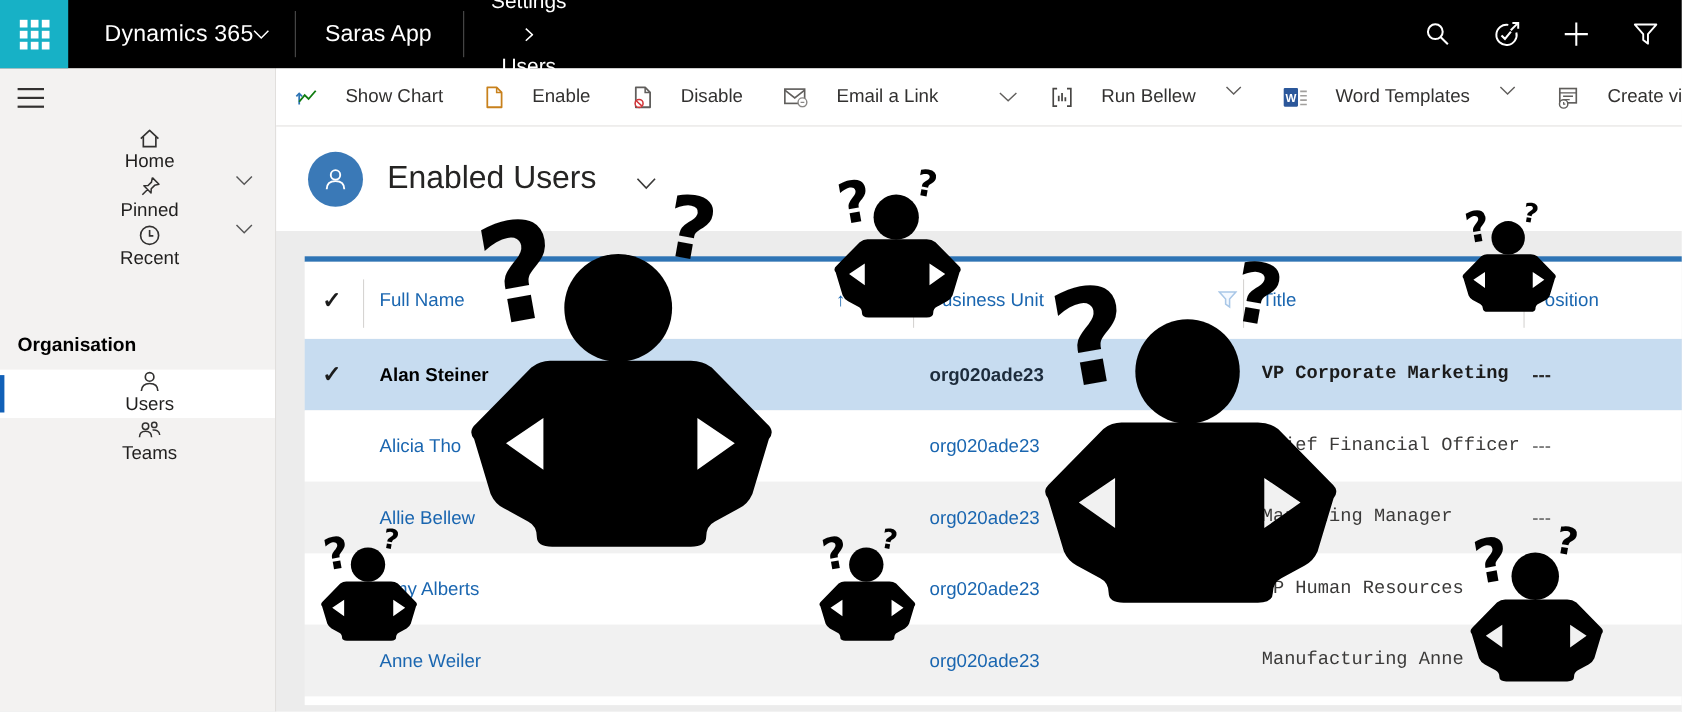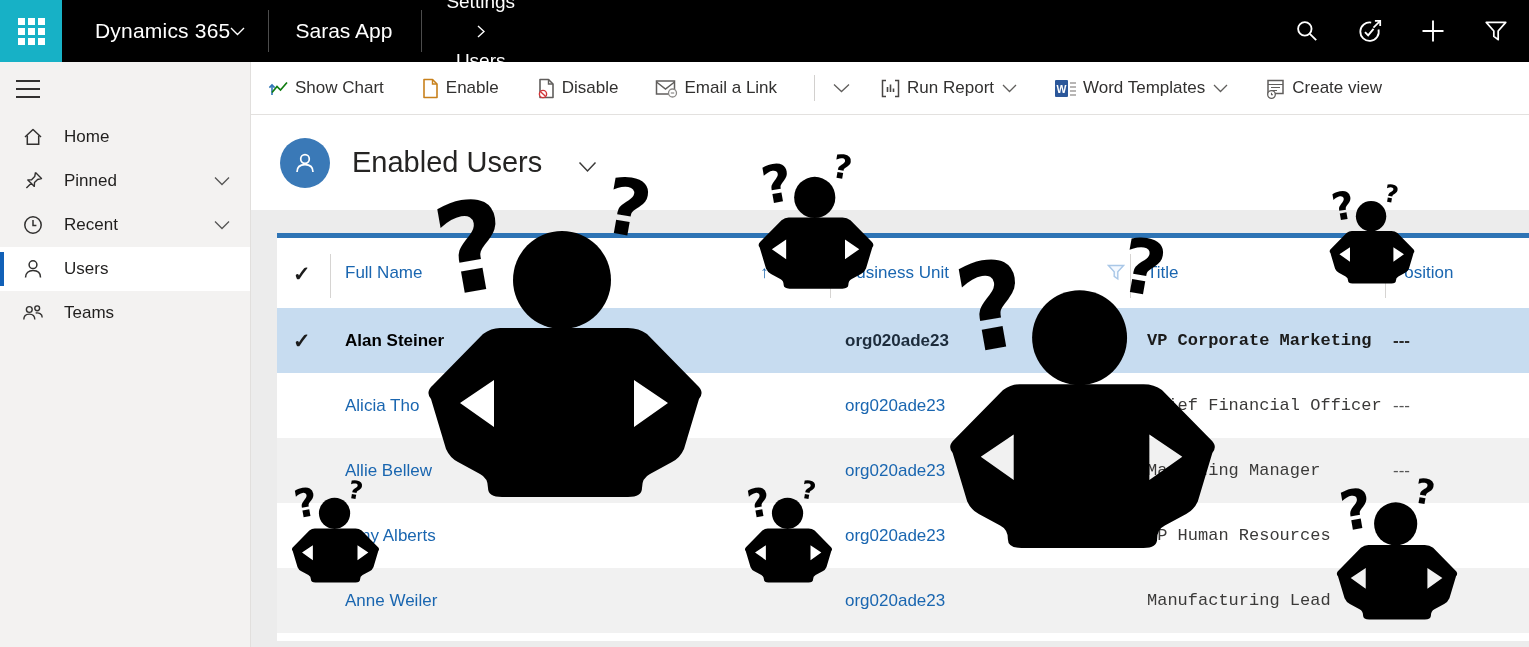--- a/index.html
+++ b/index.html
@@ -33,7 +33,7 @@
   
   .cmdbar{position:absolute;left:251px;top:62px;right:0;height:52px;background:#fff;
           border-bottom:1px solid #e3e1df;display:flex;align-items:center;padding-left:17px;z-index:6;}
-  .tbtn{display:flex;align-items:center;gap:6px;margin-right:37px;font-size:17px;color:#323130;cursor:pointer;white-space:nowrap;}
+  .tbtn{display:flex;align-items:flex-start;gap:25px;margin-right:37px;font-size:17px;color:#323130;cursor:pointer;white-space:nowrap;}
   .tbtn .dd{margin-left:2px;}
   .cmd-sep{width:1px;height:26px;background:#d2d0ce;margin-right:18px;}
   .overflow-chev{margin-right:30px;cursor:pointer;display:flex;align-items:center;}

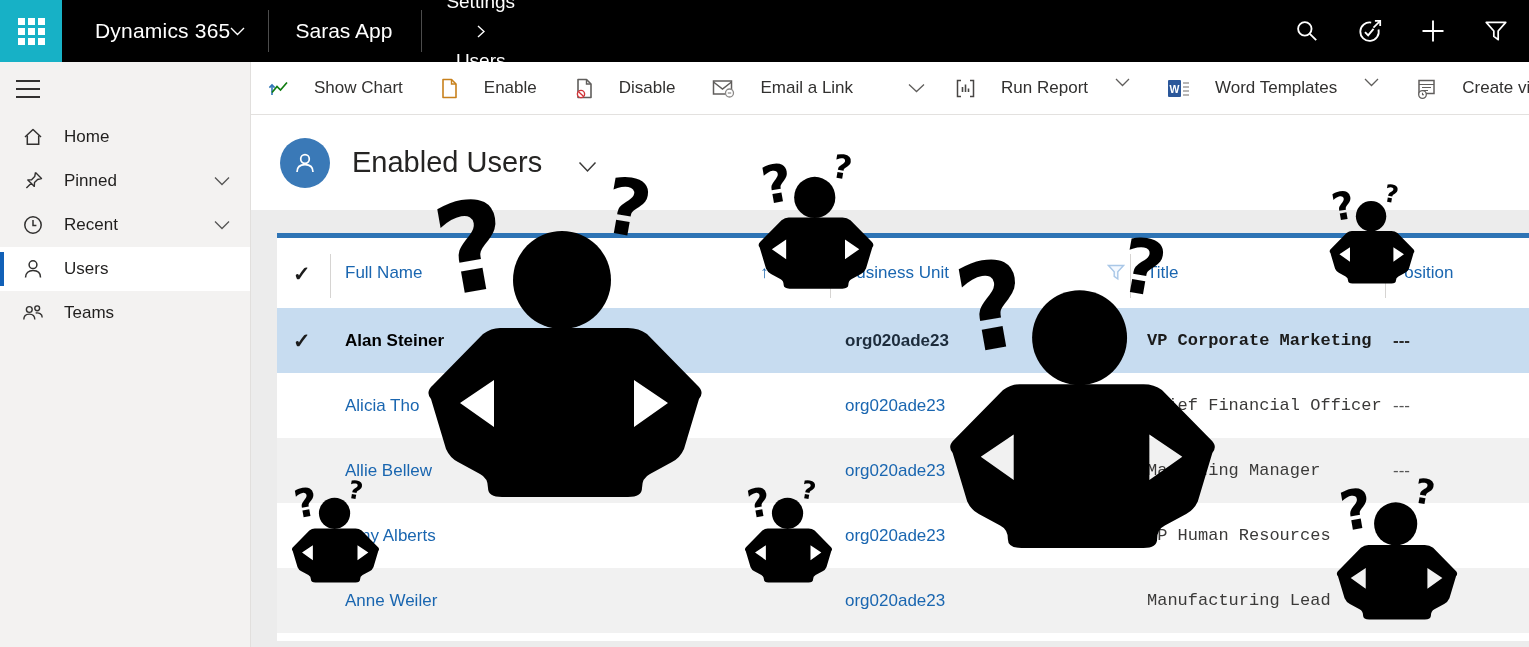--- a/index.html
+++ b/index.html
@@ -246,7 +246,7 @@
           <path d="M15,2.5 L18.5,2.5 L18.5,18.5 L15,18.5" stroke="#484644" stroke-width="1.5" fill="none"></path>
           <path d="M7.5,14 L7.5,9 M10.5,14 L10.5,6.5 M13.5,14 L13.5,10.5" stroke="#484644" stroke-width="1.6"></path>
         </svg>
-      <span>Run Report</span>
+      <span>Run Bellew</span>
       <svg class="dd" width="15" height="9" viewBox="0 0 15 9">
           <path d="M1,1 L7.5,7.5 L14,1" stroke="#605e5c" stroke-width="1.3" fill="none"></path>
         </svg>

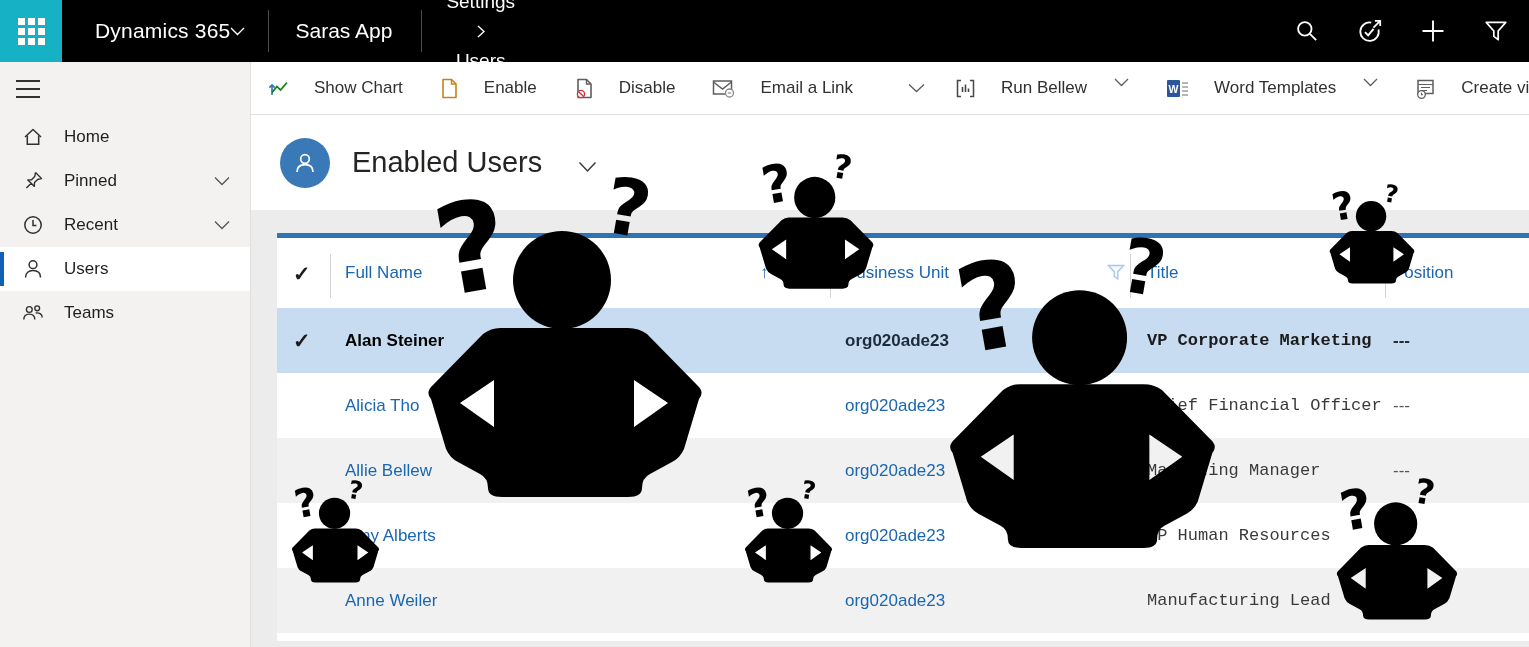--- a/index.html
+++ b/index.html
@@ -24,8 +24,8 @@
   .burger{margin:18px 0 0 16px;width:24px;height:18px;display:flex;flex-direction:column;justify-content:space-between;cursor:pointer;}
   .burger i{height:2.4px;background:#323130;display:block;}
   .nav{margin-top:17px;}
-  .nav-item{height:44px;display:flex;align-items:center;padding-left:22px;gap:20px;
-            font-size:17px;color:#201f1e;cursor:pointer;position:relative;}
+  .nav-item{height:44px;display:flex;align-items:center;padding-left:22px;
+            font-size:17px;color:#201f1e;cursor:pointer;position:relative;flex-direction:column;}
   .nav-item .chev{position:absolute;right:20px;}
   .section-title{margin:56px 0 12px 16px;font-weight:700;font-size:17.5px;color:#000;}
   .nav-item.selected{background:#fff;}

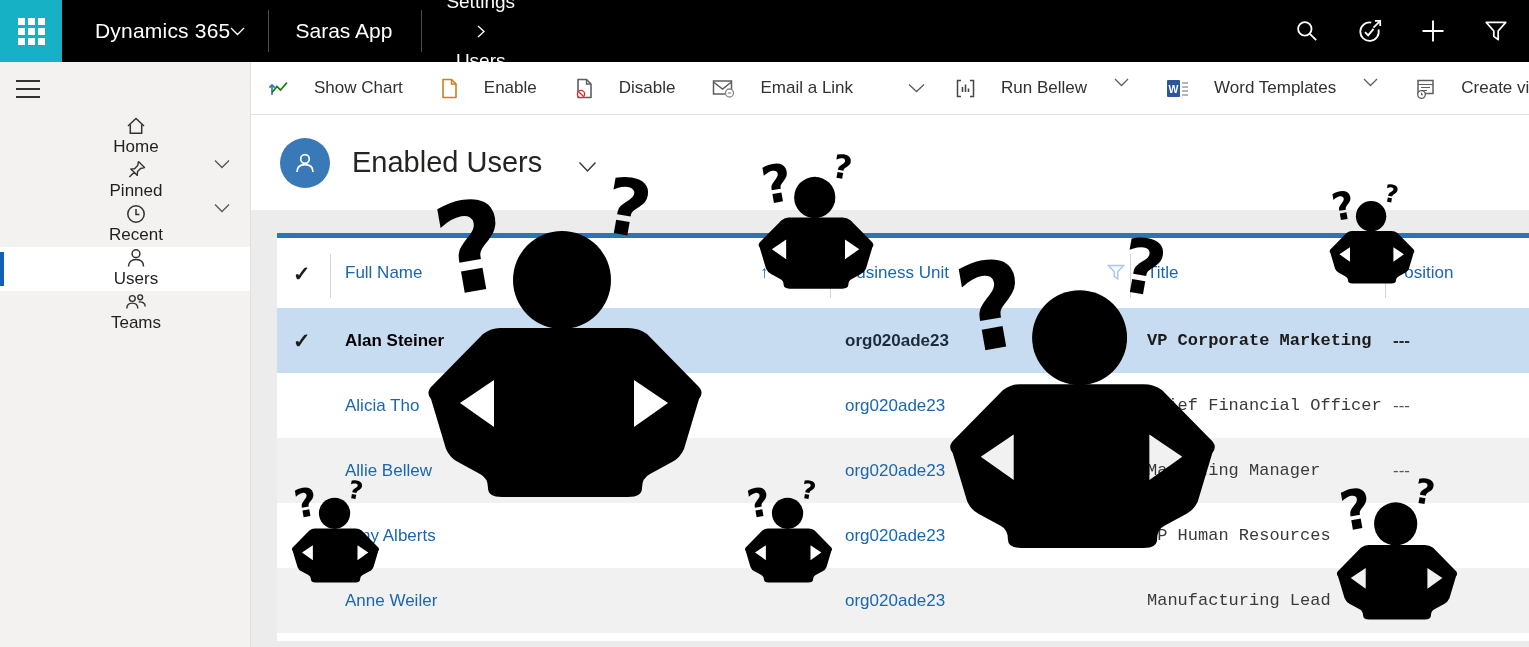--- a/index.html
+++ b/index.html
@@ -182,6 +182,7 @@
           </svg>
       </div>
     </div>
+    <div class="section-title">Organisation</div>
     <div class="nav-item selected">
       <svg width="22" height="22" viewBox="0 0 22 22">
           <circle cx="11" cy="6.7" r="3.9" stroke="#323130" stroke-width="1.5" fill="none"></circle>

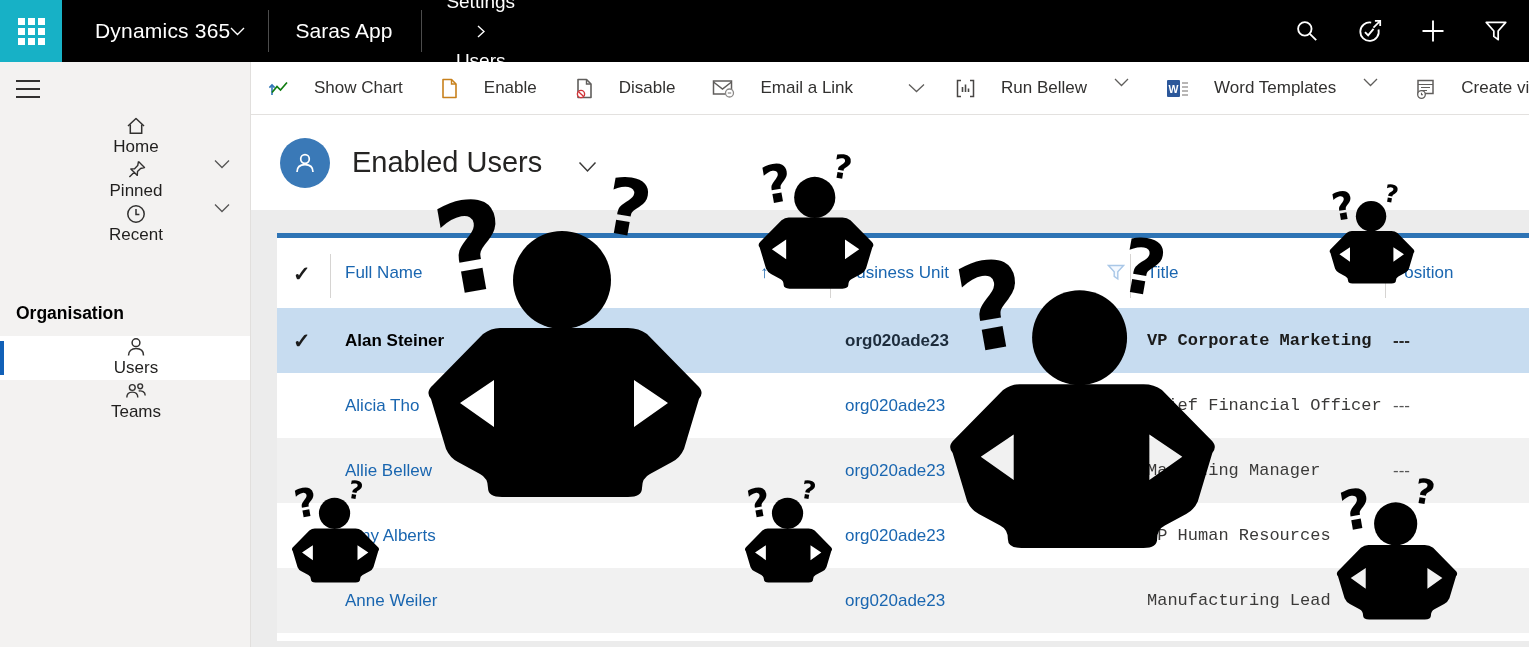--- a/index.html
+++ b/index.html
@@ -340,7 +340,7 @@
         <div class="cell c-check"></div>
         <div class="cell c-name t-name">Anne Weiler</div>
         <div class="cell c-bu t-bu">org020ade23</div>
-        <div class="cell c-title t-title">Manufacturing Lead</div>
+        <div class="cell c-title t-title">Manufacturing Anne</div>
         <div class="cell c-pos t-pos">---</div>
       </div>
       <div class="bottom-gap"></div>

